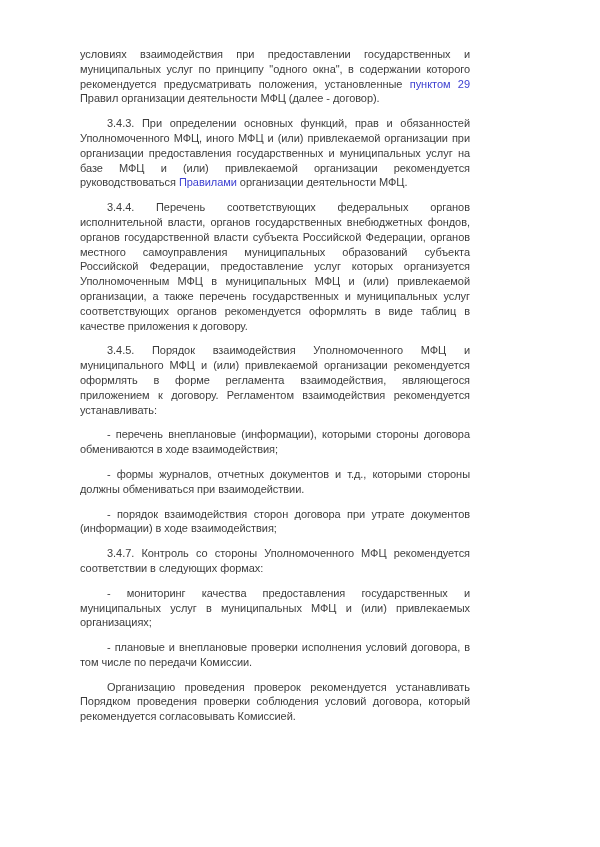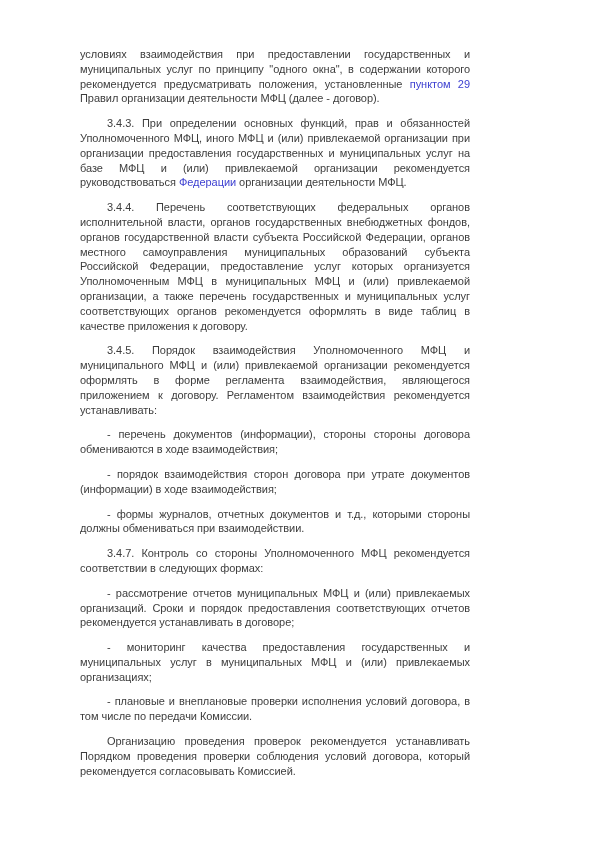--- a/index.html
+++ b/index.html
@@ -37,7 +37,7 @@
 
 <div class="doc" id="doc">
     <p class="para"><span>условиях взаимодействия при предоставлении государственных и муниципальных услуг по принципу "одного окна", в содержании которого рекомендуется предусматривать положения, установленные </span><a class="ref" href="#">пунктом 29</a><span> Правил организации деятельности МФЦ (далее - договор).</span></p>
-    <p class="para indent"><span>3.4.3. При определении основных функций, прав и обязанностей Уполномоченного МФЦ, иного МФЦ и (или) привлекаемой организации при организации предоставления государственных и муниципальных услуг на базе МФЦ и (или) привлекаемой организации рекомендуется руководствоваться </span><a class="ref" href="#">Федерации</a><span> организации деятельности МФЦ.</span></p>
+    <p class="para indent"><span>3.4.3. При определении основных функций, прав и обязанностей Уполномоченного МФЦ, иного МФЦ и (или) привлекаемой организации при организации предоставления государственных и муниципальных услуг на базе МФЦ и (или) привлекаемой организации рекомендуется руководствоваться </span><a class="ref" href="#">Правилами</a><span> организации деятельности МФЦ.</span></p>
     <p class="para indent"><span>3.4.4. Перечень соответствующих федеральных органов исполнительной власти, органов государственных внебюджетных фондов, органов государственной власти субъекта Российской Федерации, органов местного самоуправления муниципальных образований субъекта Российской Федерации, предоставление услуг которых организуется Уполномоченным МФЦ в муниципальных МФЦ и (или) привлекаемой организации, а также перечень государственных и муниципальных услуг соответствующих органов рекомендуется оформлять в виде таблиц в качестве приложения к договору.</span></p>
     <p class="para indent"><span>3.4.5. Порядок взаимодействия Уполномоченного МФЦ и муниципального МФЦ и (или) привлекаемой организации рекомендуется оформлять в форме регламента взаимодействия, являющегося приложением к договору. Регламентом взаимодействия рекомендуется устанавливать:</span></p>
     <p class="para indent"><span>- перечень документов (информации), стороны стороны договора обмениваются в ходе взаимодействия;</span></p>

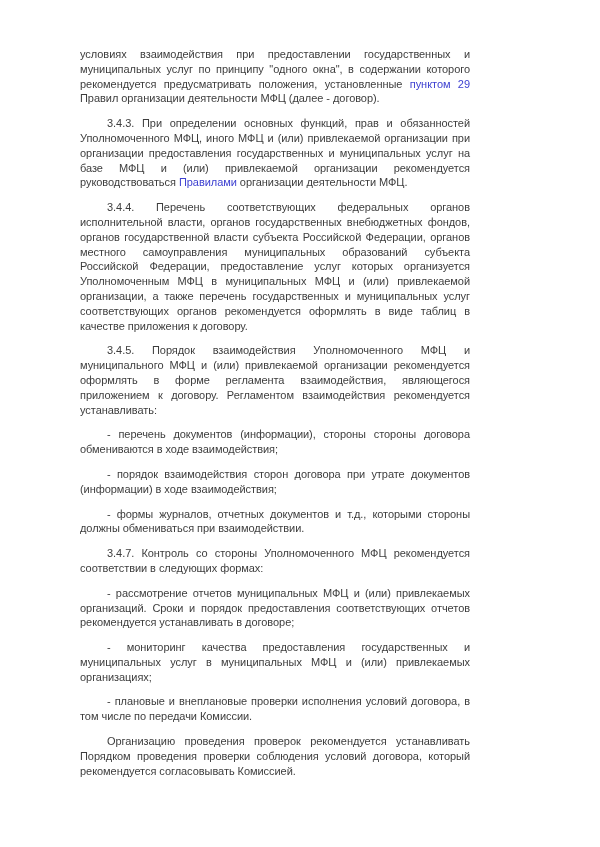--- a/index.html
+++ b/index.html
@@ -40,7 +40,7 @@
     <p class="para indent"><span>3.4.3. При определении основных функций, прав и обязанностей Уполномоченного МФЦ, иного МФЦ и (или) привлекаемой организации при организации предоставления государственных и муниципальных услуг на базе МФЦ и (или) привлекаемой организации рекомендуется руководствоваться </span><a class="ref" href="#">Правилами</a><span> организации деятельности МФЦ.</span></p>
     <p class="para indent"><span>3.4.4. Перечень соответствующих федеральных органов исполнительной власти, органов государственных внебюджетных фондов, органов государственной власти субъекта Российской Федерации, органов местного самоуправления муниципальных образований субъекта Российской Федерации, предоставление услуг которых организуется Уполномоченным МФЦ в муниципальных МФЦ и (или) привлекаемой организации, а также перечень государственных и муниципальных услуг соответствующих органов рекомендуется оформлять в виде таблиц в качестве приложения к договору.</span></p>
     <p class="para indent"><span>3.4.5. Порядок взаимодействия Уполномоченного МФЦ и муниципального МФЦ и (или) привлекаемой организации рекомендуется оформлять в форме регламента взаимодействия, являющегося приложением к договору. Регламентом взаимодействия рекомендуется устанавливать:</span></p>
-    <p class="para indent"><span>- перечень документов (информации), стороны стороны договора обмениваются в ходе взаимодействия;</span></p>
+    <p class="para indent"><span>- перечень внеплановые (информации), которыми стороны договора обмениваются в ходе взаимодействия;</span></p>
     <p class="para indent"><span>- порядок взаимодействия сторон договора при утрате документов (информации) в ходе взаимодействия;</span></p>
     <p class="para indent"><span>- формы журналов, отчетных документов и т.д., которыми стороны должны обмениваться при взаимодействии.</span></p>
     <p class="para indent"><span>3.4.7. Контроль со стороны Уполномоченного МФЦ рекомендуется соответствии в следующих формах:</span></p>

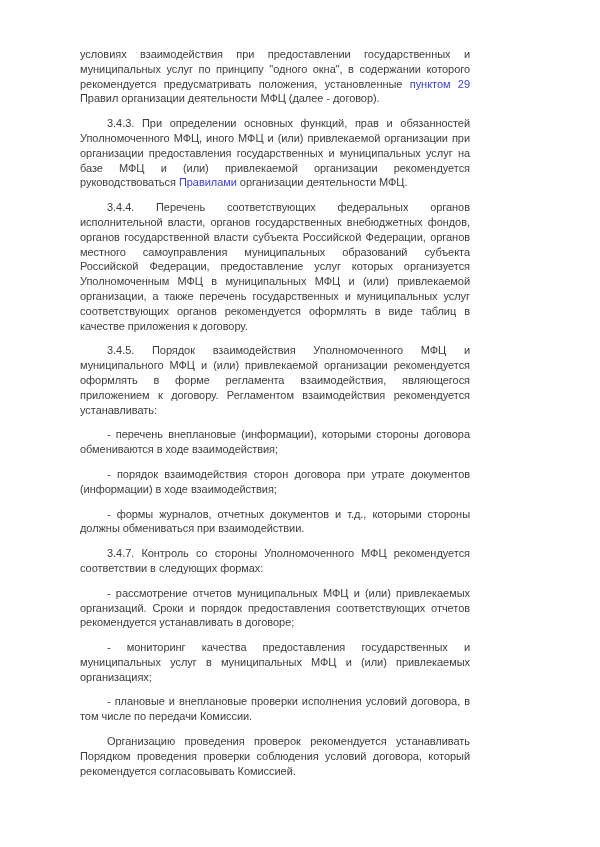--- a/index.html
+++ b/index.html
@@ -41,8 +41,8 @@
     <p class="para indent"><span>3.4.4. Перечень соответствующих федеральных органов исполнительной власти, органов государственных внебюджетных фондов, органов государственной власти субъекта Российской Федерации, органов местного самоуправления муниципальных образований субъекта Российской Федерации, предоставление услуг которых организуется Уполномоченным МФЦ в муниципальных МФЦ и (или) привлекаемой организации, а также перечень государственных и муниципальных услуг соответствующих органов рекомендуется оформлять в виде таблиц в качестве приложения к договору.</span></p>
     <p class="para indent"><span>3.4.5. Порядок взаимодействия Уполномоченного МФЦ и муниципального МФЦ и (или) привлекаемой организации рекомендуется оформлять в форме регламента взаимодействия, являющегося приложением к договору. Регламентом взаимодействия рекомендуется устанавливать:</span></p>
     <p class="para indent"><span>- перечень внеплановые (информации), которыми стороны договора обмениваются в ходе взаимодействия;</span></p>
+    <p class="para indent"><span>- формы журналов, отчетных документов и т.д., которыми стороны должны обмениваться при взаимодействии.</span></p>
     <p class="para indent"><span>- порядок взаимодействия сторон договора при утрате документов (информации) в ходе взаимодействия;</span></p>
-    <p class="para indent"><span>- формы журналов, отчетных документов и т.д., которыми стороны должны обмениваться при взаимодействии.</span></p>
     <p class="para indent"><span>3.4.7. Контроль со стороны Уполномоченного МФЦ рекомендуется соответствии в следующих формах:</span></p>
     <p class="para indent"><span>- рассмотрение отчетов муниципальных МФЦ и (или) привлекаемых организаций. Сроки и порядок предоставления соответствующих отчетов рекомендуется устанавливать в договоре;</span></p>
     <p class="para indent"><span>- мониторинг качества предоставления государственных и муниципальных услуг в муниципальных МФЦ и (или) привлекаемых организациях;</span></p>

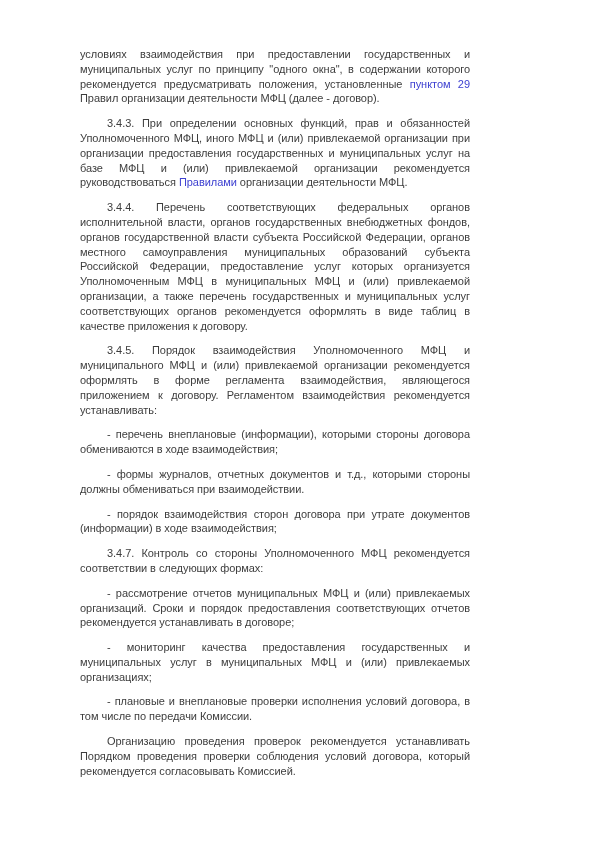--- a/index.html
+++ b/index.html
@@ -44,7 +44,6 @@
     <p class="para indent"><span>- формы журналов, отчетных документов и т.д., которыми стороны должны обмениваться при взаимодействии.</span></p>
     <p class="para indent"><span>- порядок взаимодействия сторон договора при утрате документов (информации) в ходе взаимодействия;</span></p>
     <p class="para indent"><span>3.4.7. Контроль со стороны Уполномоченного МФЦ рекомендуется соответствии в следующих формах:</span></p>
-    <p class="para indent"><span>- рассмотрение отчетов муниципальных МФЦ и (или) привлекаемых организаций. Сроки и порядок предоставления соответствующих отчетов рекомендуется устанавливать в договоре;</span></p>
     <p class="para indent"><span>- мониторинг качества предоставления государственных и муниципальных услуг в муниципальных МФЦ и (или) привлекаемых организациях;</span></p>
     <p class="para indent"><span>- плановые и внеплановые проверки исполнения условий договора, в том числе по передачи Комиссии.</span></p>
     <p class="para indent"><span>Организацию проведения проверок рекомендуется устанавливать Порядком проведения проверки соблюдения условий договора, который рекомендуется согласовывать Комиссией.</span></p>

